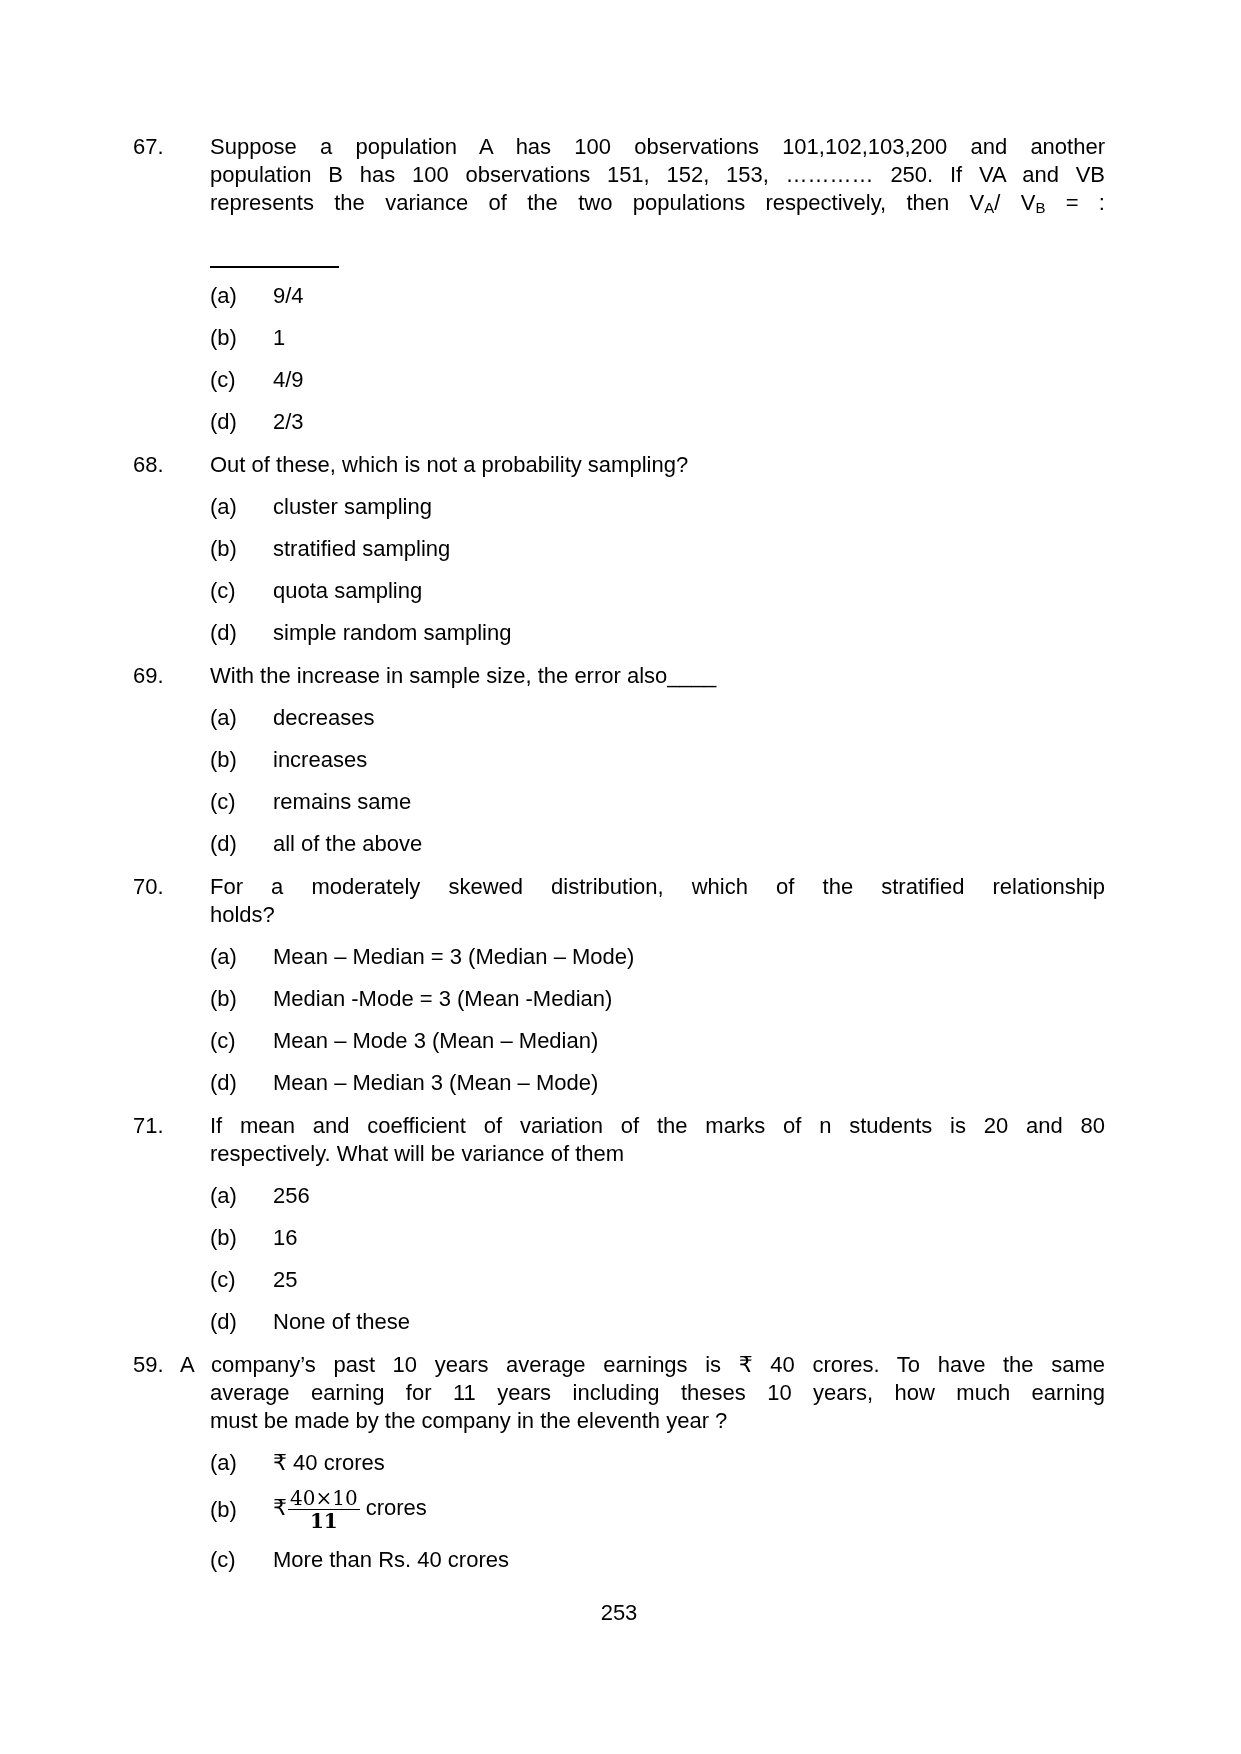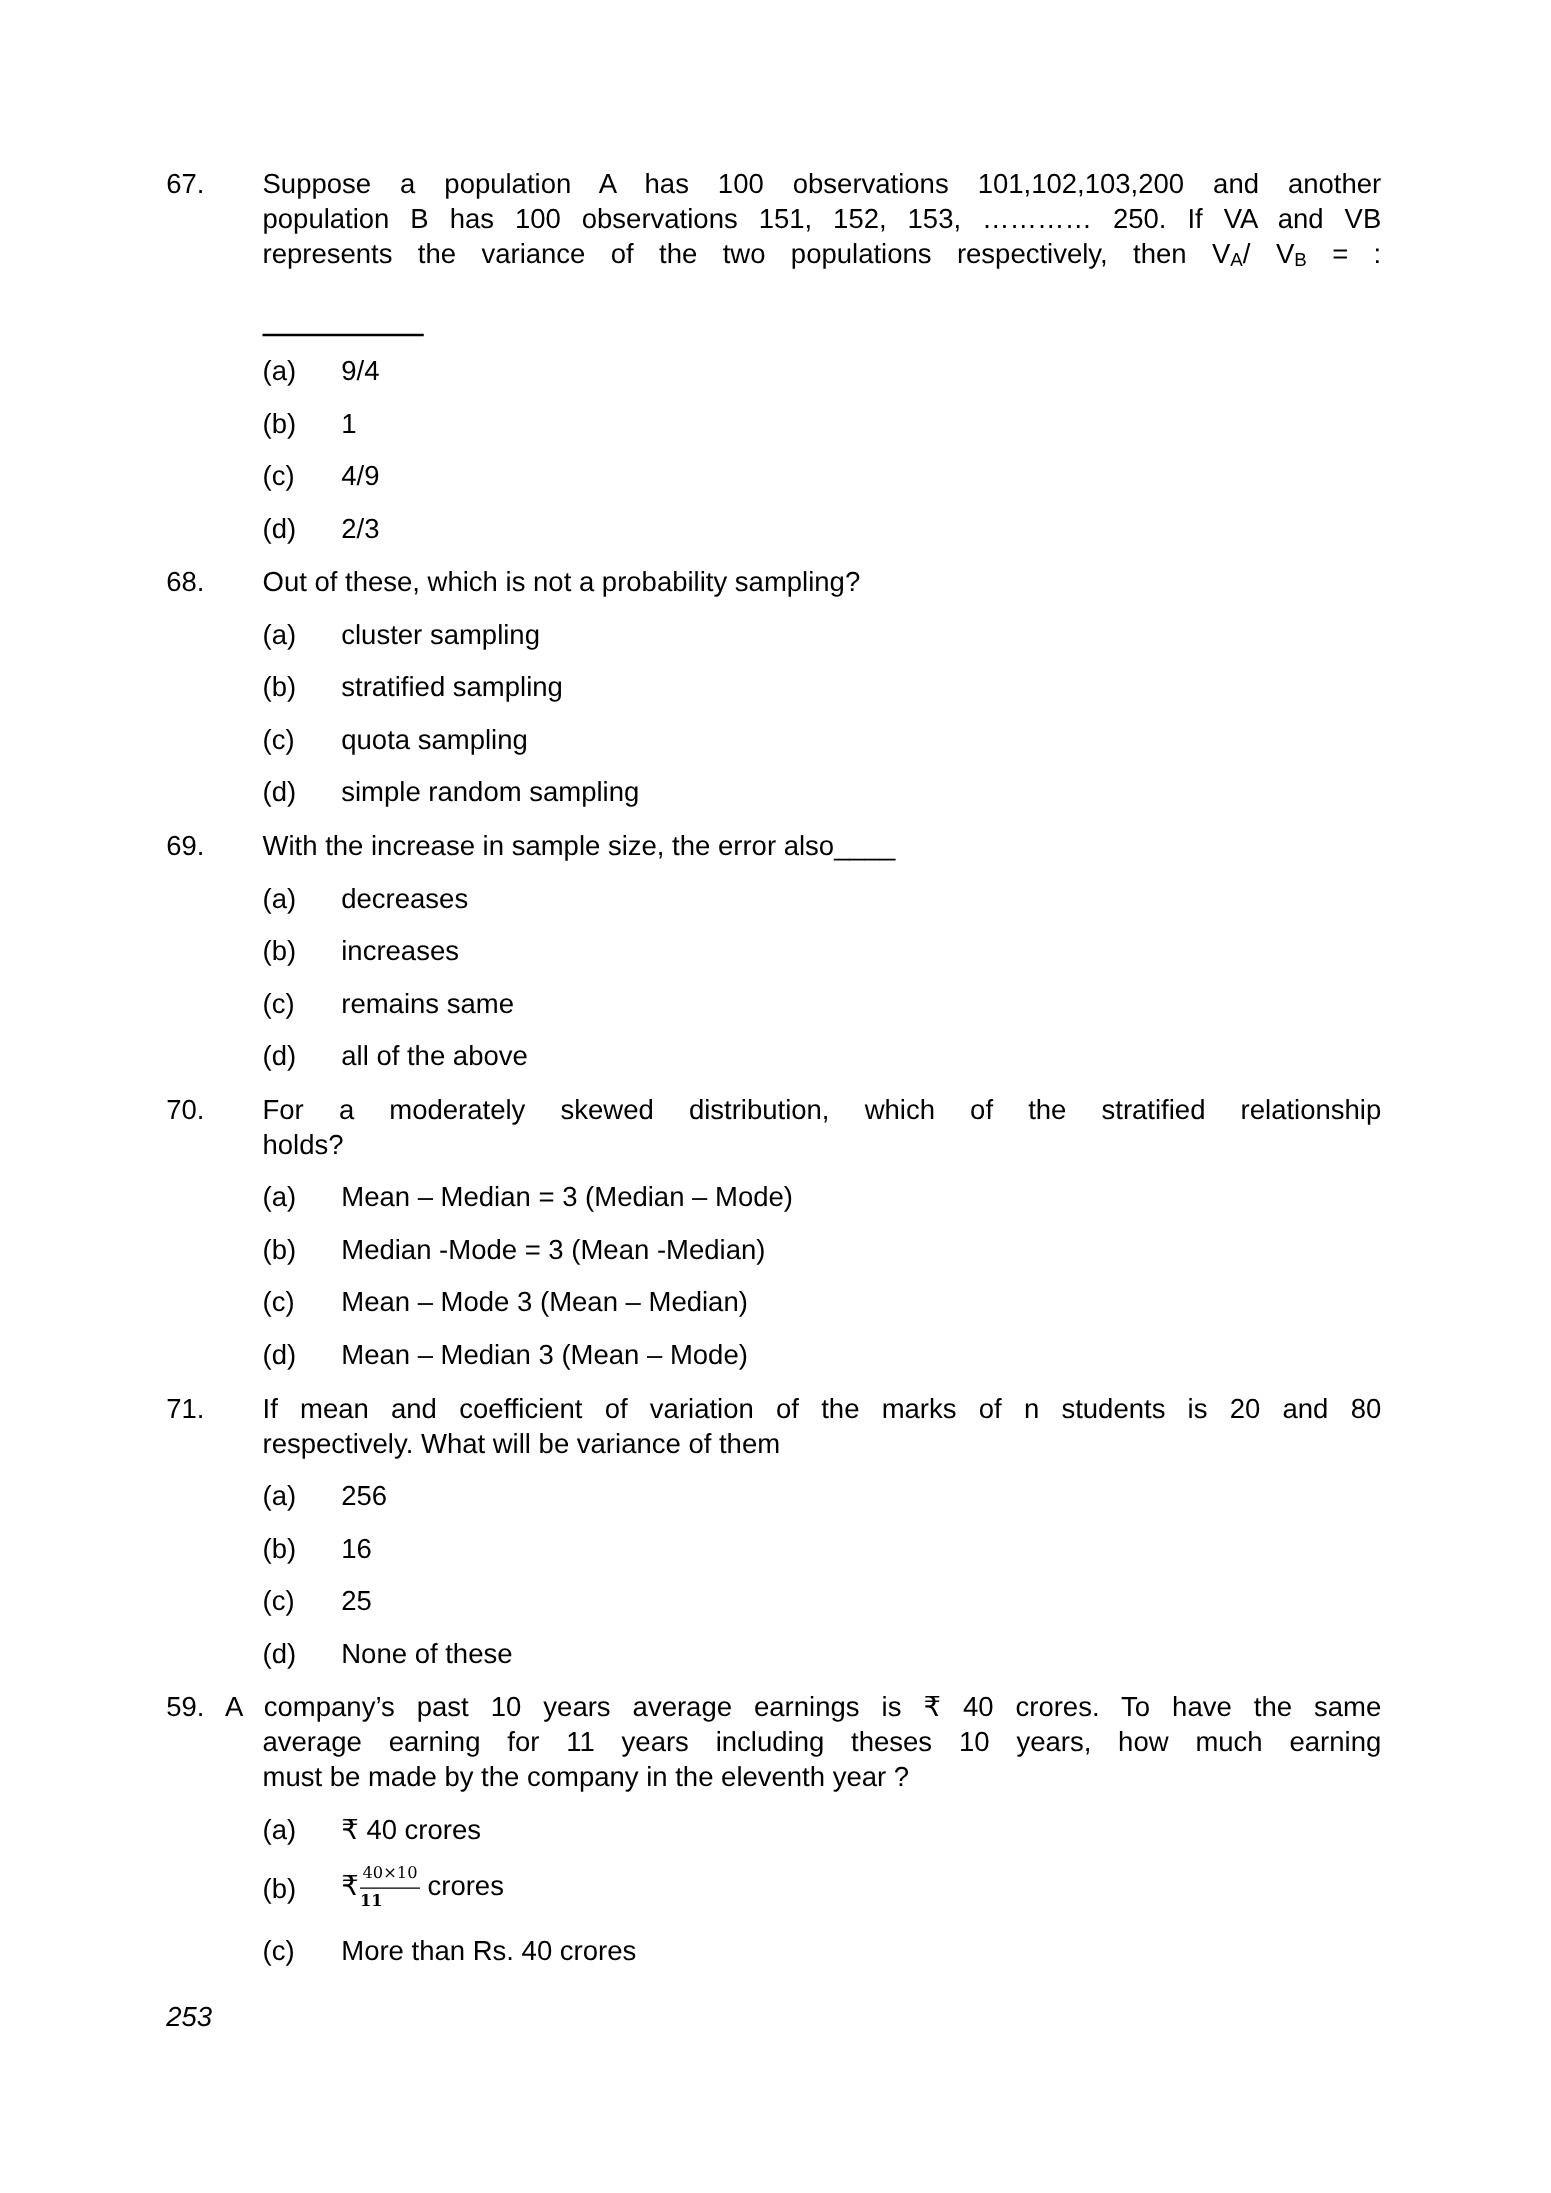--- a/index.html
+++ b/index.html
@@ -43,10 +43,10 @@
   .opt-frac { align-items: center; margin-top: 10px; }
   .frac {
     display: inline-block;
-    text-align: left;
+    text-align: center;
     vertical-align: middle;
     font-family: "DejaVu Serif", serif;
-    font-size: 13px;
+    font-size: 20px;
     line-height: 22px;
   }
   .fnum { display: block; border-bottom: 1.5px solid #000; padding: 0 2px; }

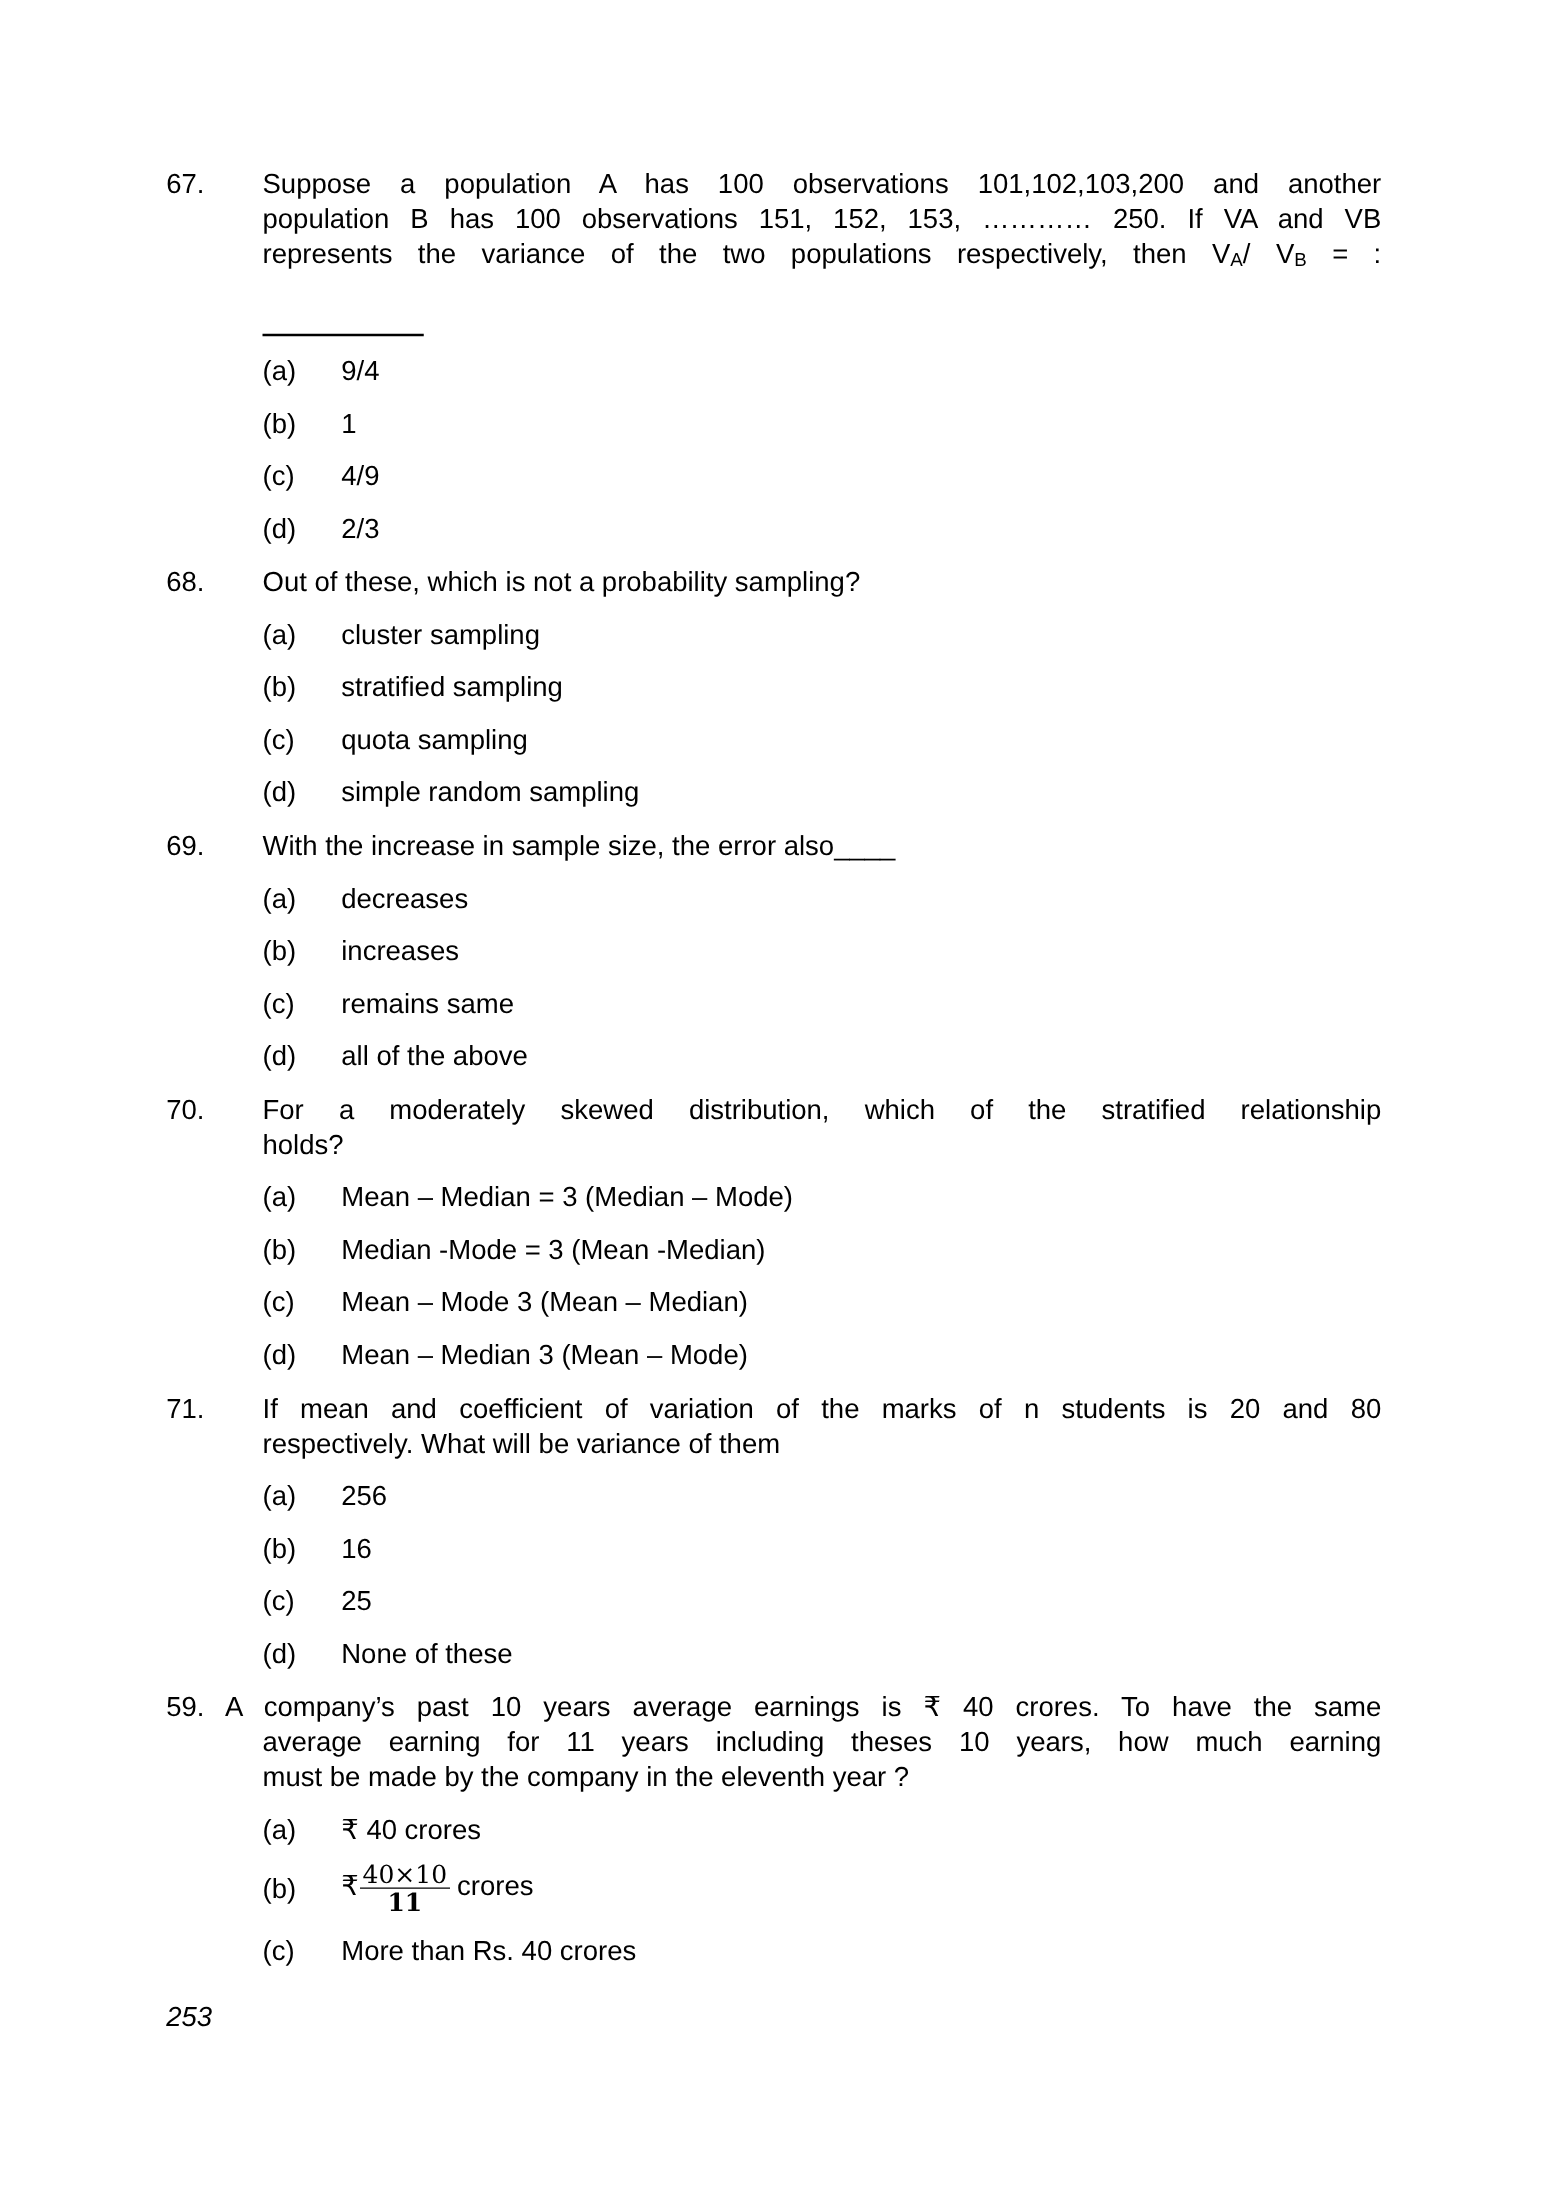--- a/index.html
+++ b/index.html
@@ -54,9 +54,8 @@
   .rupee { margin-right: 1px; }
   .fracsuffix { margin-left: 6px; }
   .pagenum {
-    text-align: left;
+    text-align: center;
     margin-top: 25px;
-    font-style: italic;
   }
 </style>
 </head>

